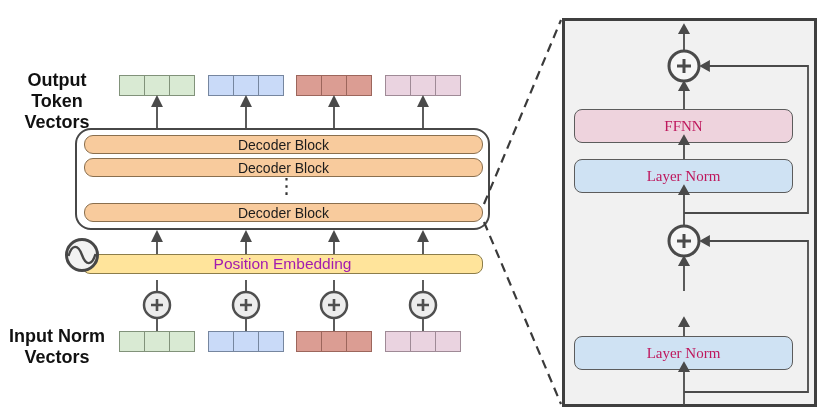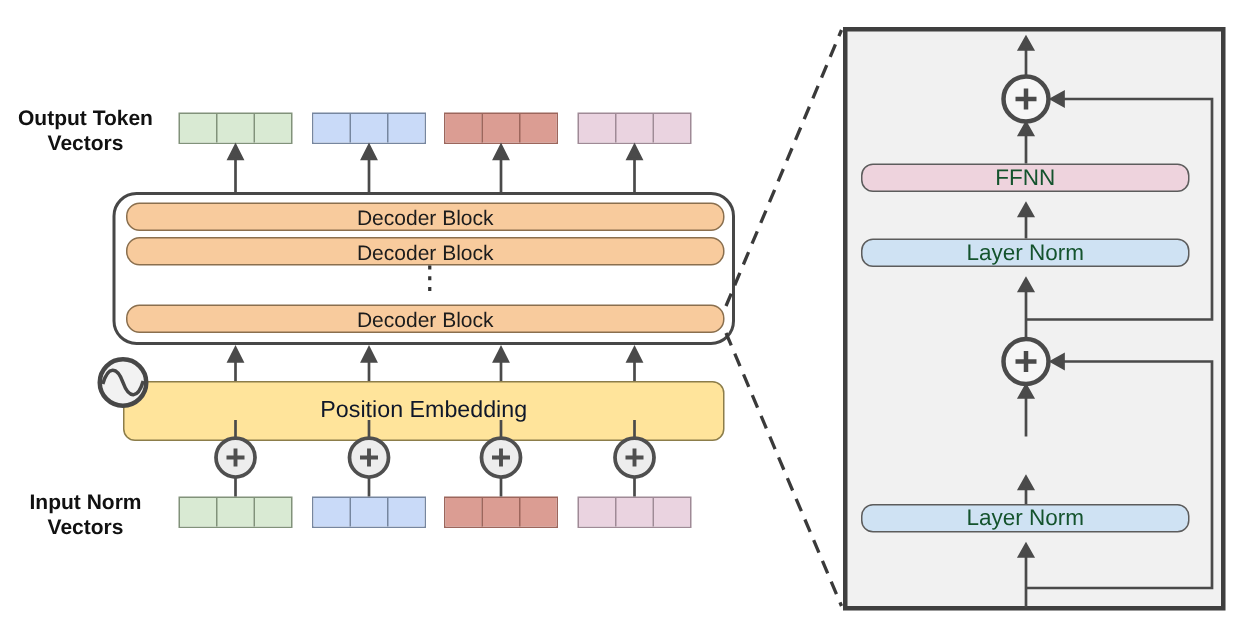--- a/index.html
+++ b/index.html
@@ -9,7 +9,7 @@
 
   .lbl {
     position:absolute; width:106px; text-align:center;
-    font-weight:bold; font-size:14px; line-height:1.18; color:#111;
+    font-weight:bold; font-size:18px; line-height:1.18; color:#111;
   }
   #output-label { left:4px; top:70px; }
   #input-label  { left:4px; top:326px; }

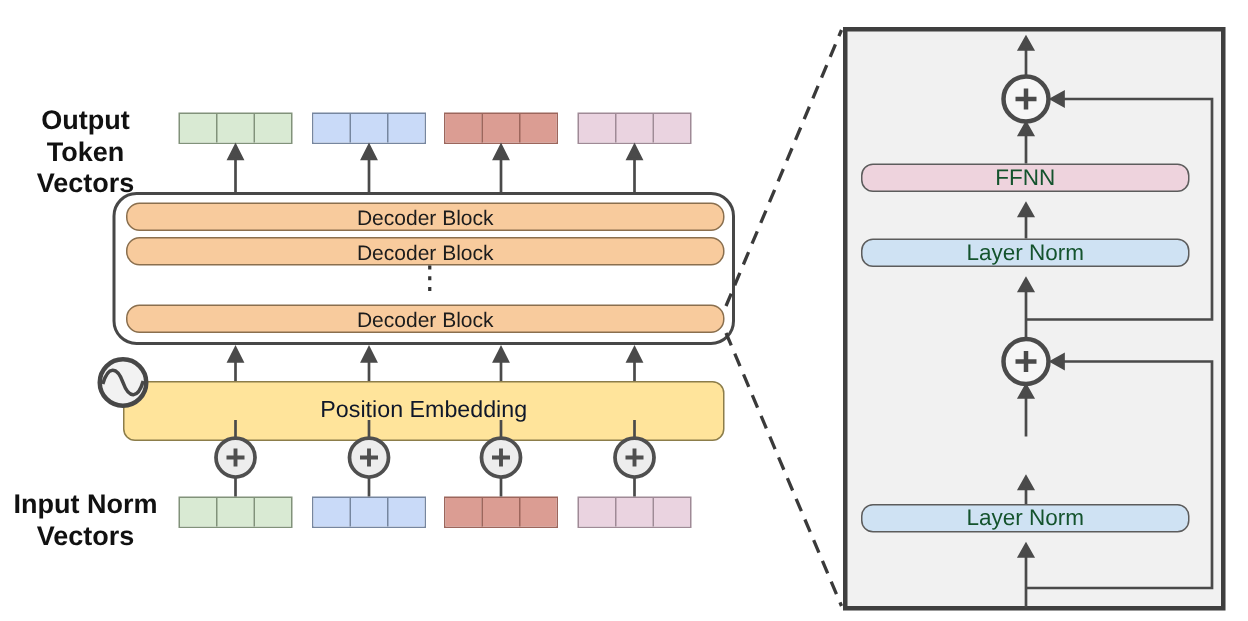--- a/index.html
+++ b/index.html
@@ -53,10 +53,10 @@
     background:var(--panel-bg); border:3px solid var(--panel-border);
   }
   .pbox {
-    position:absolute; left:574px; width:219px; height:19px;
+    position:absolute; left:574px; width:219px; height:34px;
     border:1.7px solid var(--box-border); border-radius:8px;
     display:flex; align-items:center; justify-content:center;
-    font-size:15px; color:#14532d;
+    font-size:15px; color:#be185d;font-family:Liberation Serif, serif;
   }
   #ffnn-box { top:109px; background:var(--ffnn-fill); }
   #layer-norm-top-box { top:159px; background:var(--layernorm-fill); }

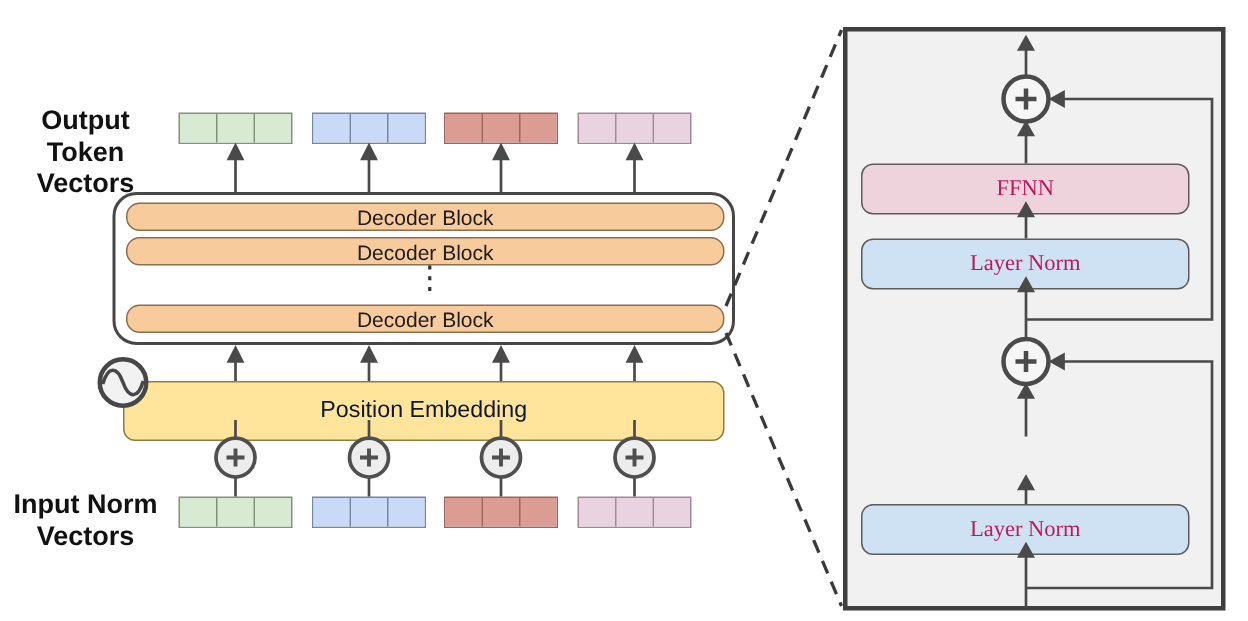--- a/index.html
+++ b/index.html
@@ -41,10 +41,10 @@
   }
 
   #position-embedding {
-    position:absolute; left:82px; top:254px; width:401px; height:40px;
+    position:absolute; left:82px; top:254px; width:401px; height:20px;
     background:var(--posemb-fill); border:1.5px solid var(--posemb-border);
     border-radius:8px; display:flex; align-items:center; justify-content:center;
-    font-size:15.5px; color:#0f172a;
+    font-size:15.5px; color:#a21caf;
   }
 
   

